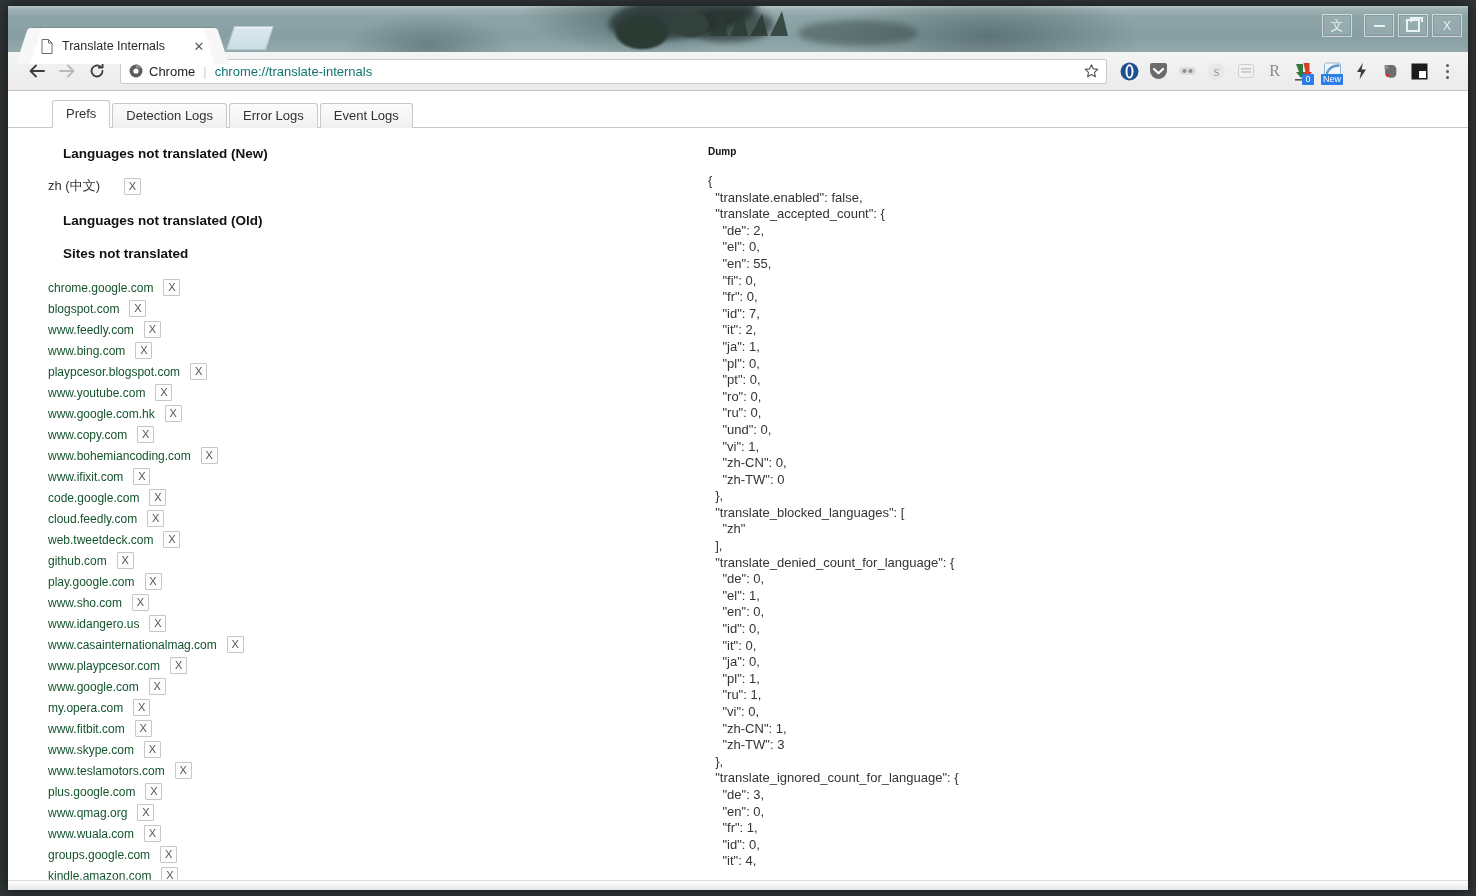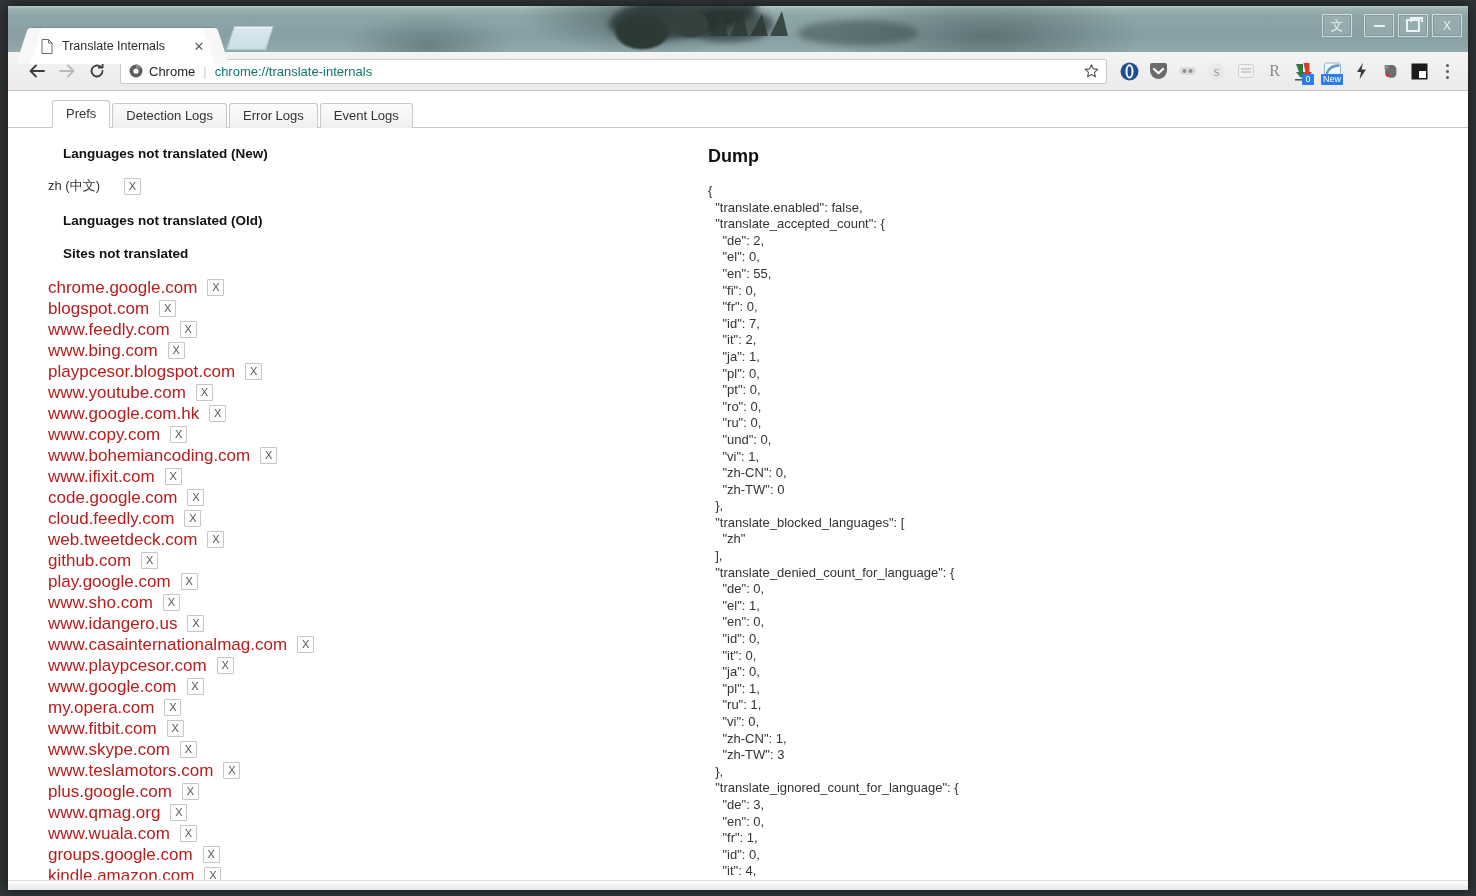--- a/index.html
+++ b/index.html
@@ -251,7 +251,7 @@
     flex: 0 0 auto;
   }
 
-  .dump-title { font-size: 18px; font-weight: bold; color: #111; margin: 0 0 16px 0; }
+  .dump-title { font-size: 10px; font-weight: bold; color: #111; margin: 0 0 16px 0; }
   .dump-pre {
     font-family: "Liberation Sans", sans-serif;
     font-size: 13px;

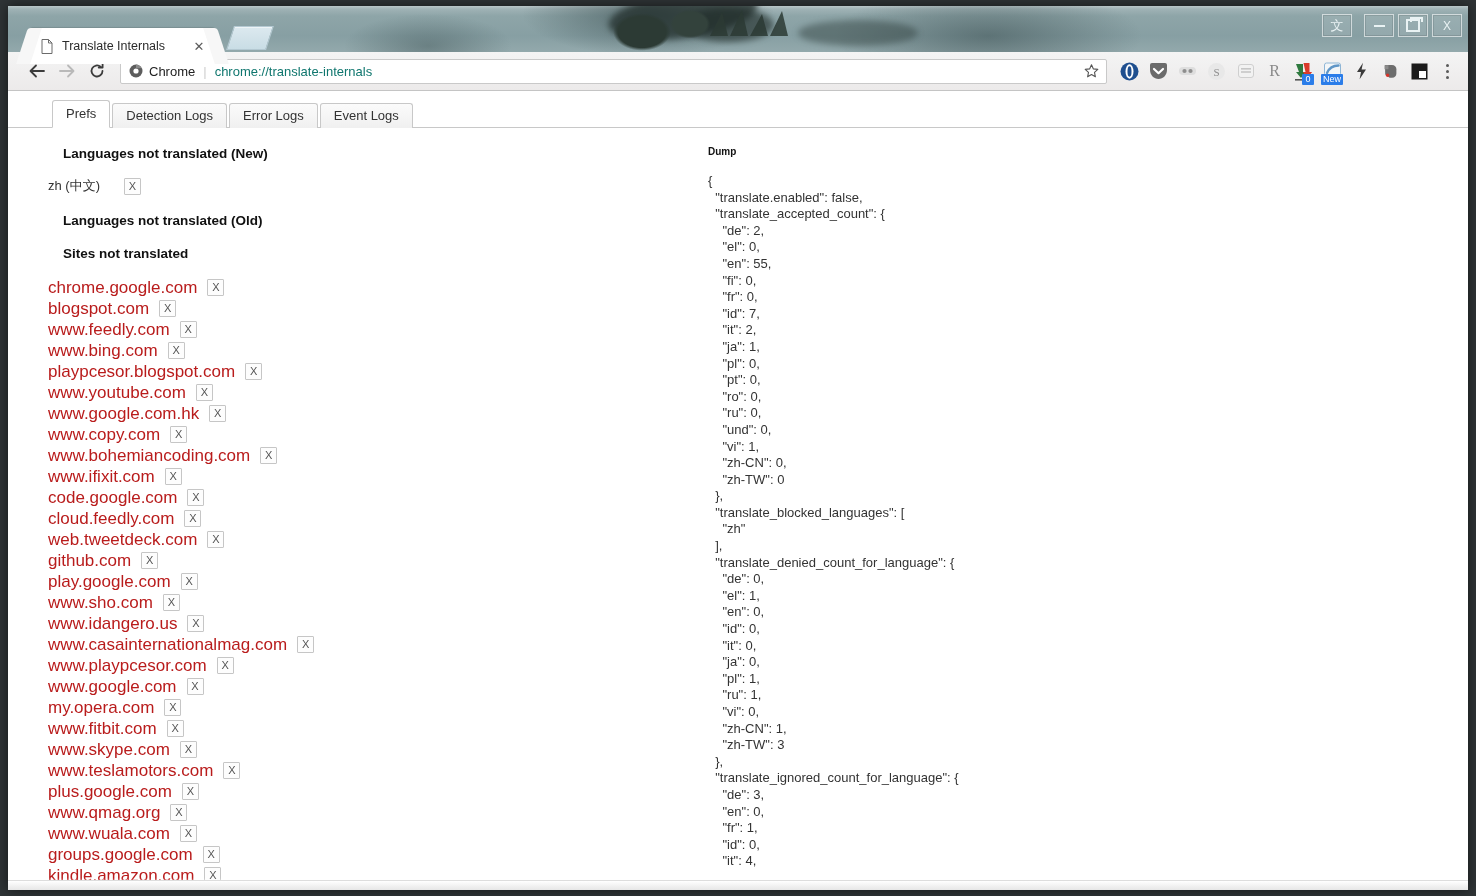--- a/index.html
+++ b/index.html
@@ -238,7 +238,7 @@
     display: flex; align-items: center;
     height: 21px;
   }
-  .site-name { font-size: 17px; color: #b91c1c; }
+  .site-name { font-size: 12px; color: #14532d; }
   .x-btn {
     font-size: 11px; color: #555;
     border: 1px solid #c6c6c6;

